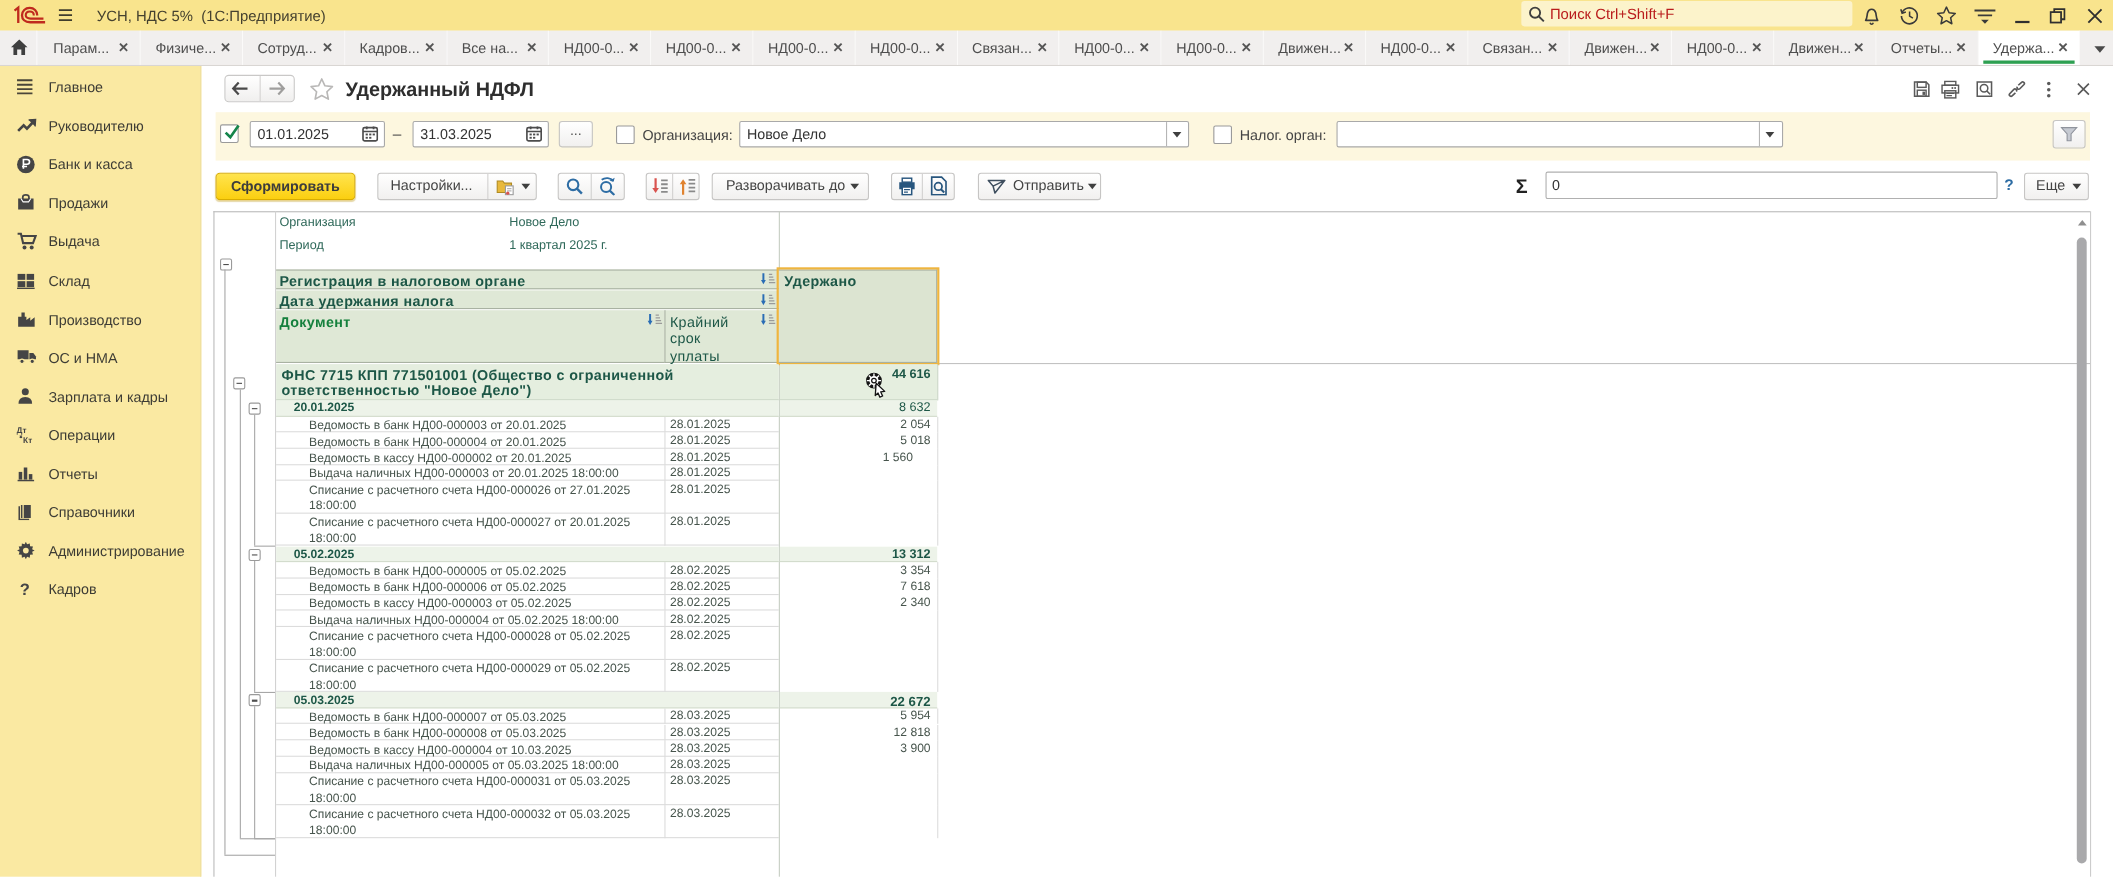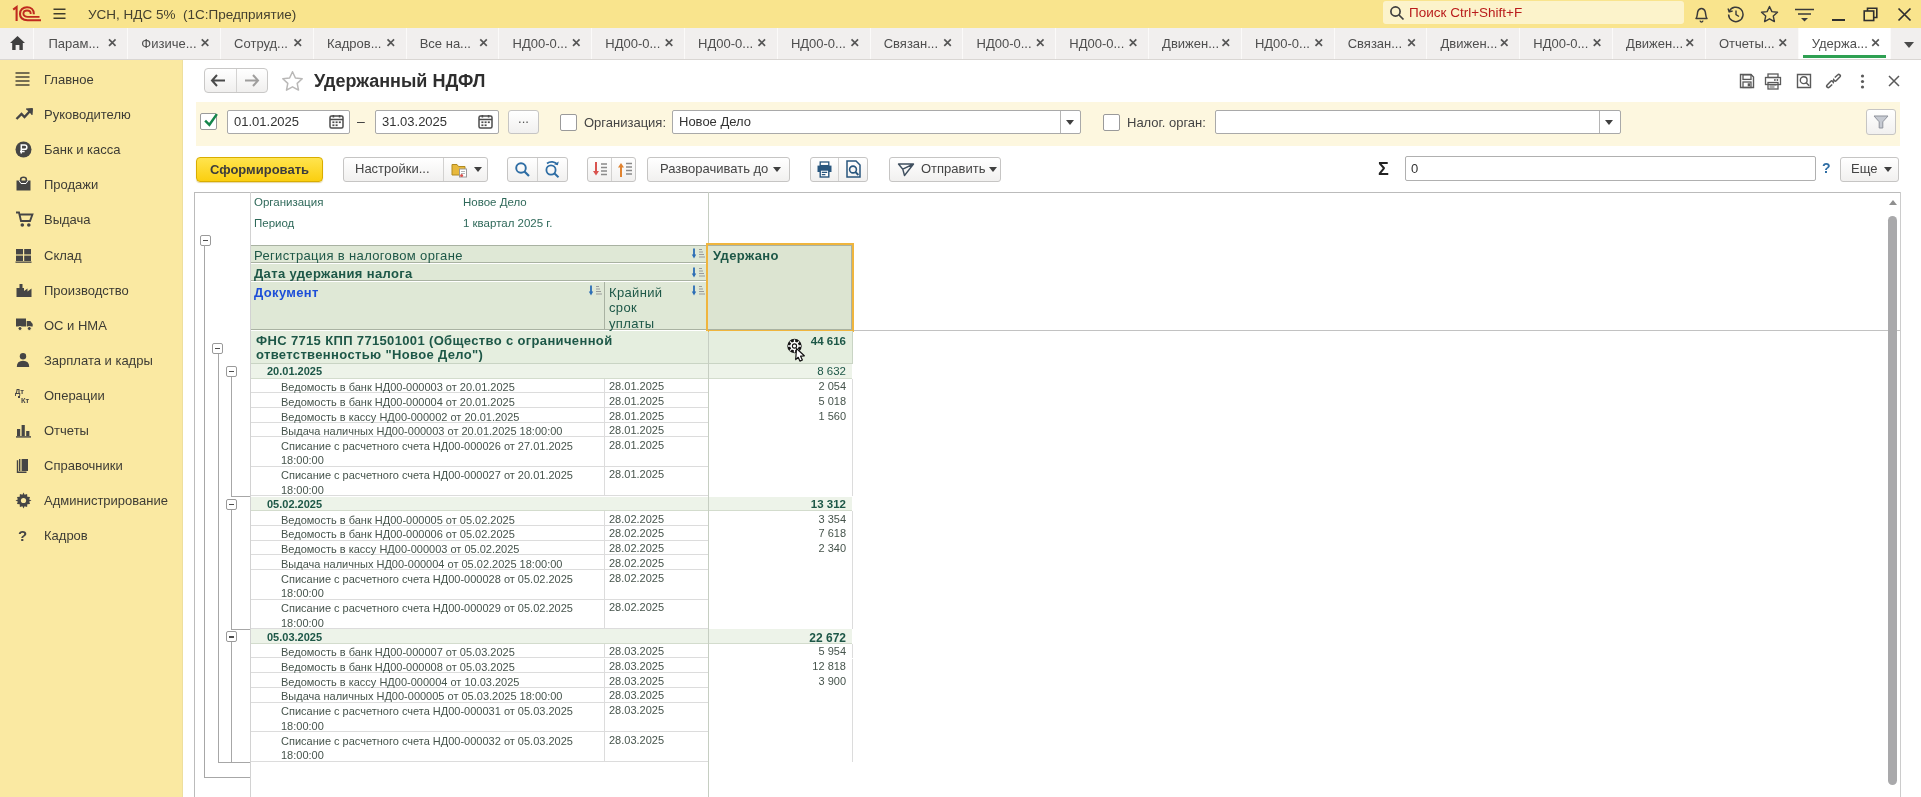--- a/index.html
+++ b/index.html
@@ -460,7 +460,7 @@
 <div class="abs" style="left:604px;top:282.1px;width:104px;height:48px;background:#dfe8d6;border-bottom:1px solid #a9b2a2;border-left:1px solid #a9b2a2"></div>
 <div class="abs" style="left:708px;top:245px;width:144px;height:85px;background:#dce4d1;border-top:1px solid #a9b2a2;border-bottom:1px solid #a9b2a2;border-right:1px solid #a9b2a2"></div>
 <div class="abs" style="left:706px;top:243px;width:148px;height:89px;border:2px solid #efb53e"></div>
-<div class="abs" style="left:254px;top:247.5px;font-size:13px;letter-spacing:0.35px;font-weight:normal;color:#1d5747">Регистрация в налоговом органе</div>
+<div class="abs" style="left:254px;top:247.5px;font-size:13px;letter-spacing:0.35px;font-weight:bold;color:#1d5747">Регистрация в налоговом органе</div>
 <div class="abs" style="left:254px;top:266px;font-size:13px;letter-spacing:0.35px;font-weight:bold;color:#1d5747">Дата удержания налога</div>
 <div class="abs" style="left:254px;top:284.5px;font-size:13px;letter-spacing:0.35px;font-weight:bold;color:#1d4ed8">Документ</div>
 <div class="abs" style="left:609px;top:284.5px;font-size:13px;letter-spacing:0.35px;font-weight:normal;color:#1d5747;line-height:15.7px">Крайний<br>срок<br>уплаты</div>

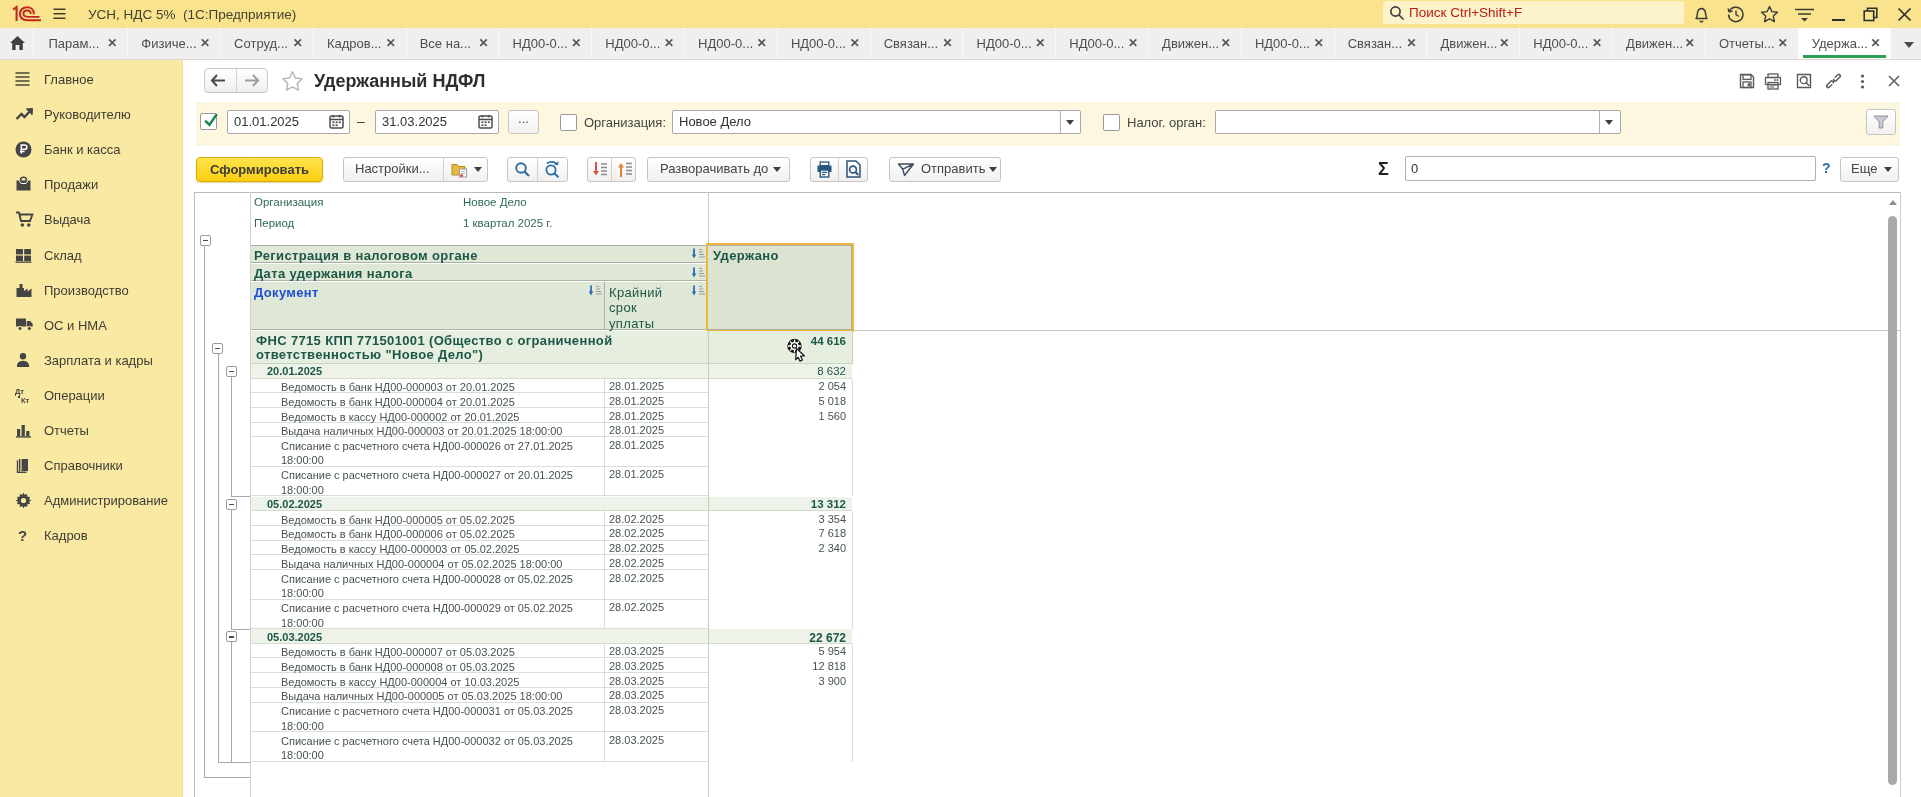--- a/index.html
+++ b/index.html
@@ -462,7 +462,7 @@
 <div class="abs" style="left:706px;top:243px;width:148px;height:89px;border:2px solid #efb53e"></div>
 <div class="abs" style="left:254px;top:247.5px;font-size:13px;letter-spacing:0.35px;font-weight:bold;color:#1d5747">Регистрация в налоговом органе</div>
 <div class="abs" style="left:254px;top:266px;font-size:13px;letter-spacing:0.35px;font-weight:bold;color:#1d5747">Дата удержания налога</div>
-<div class="abs" style="left:254px;top:284.5px;font-size:13px;letter-spacing:0.35px;font-weight:bold;color:#1d4ed8">Документ</div>
+<div class="abs" style="left:254px;top:284.5px;font-size:13px;letter-spacing:0.35px;font-weight:bold;color:#15803d">Документ</div>
 <div class="abs" style="left:609px;top:284.5px;font-size:13px;letter-spacing:0.35px;font-weight:normal;color:#1d5747;line-height:15.7px">Крайний<br>срок<br>уплаты</div>
 <div class="abs" style="left:713px;top:247.5px;font-size:13px;letter-spacing:0.35px;font-weight:bold;color:#1d5747">Удержано</div>
 <svg class="abs" style="left:691px;top:248px" width="14" height="12" viewBox="0 0 14 12">

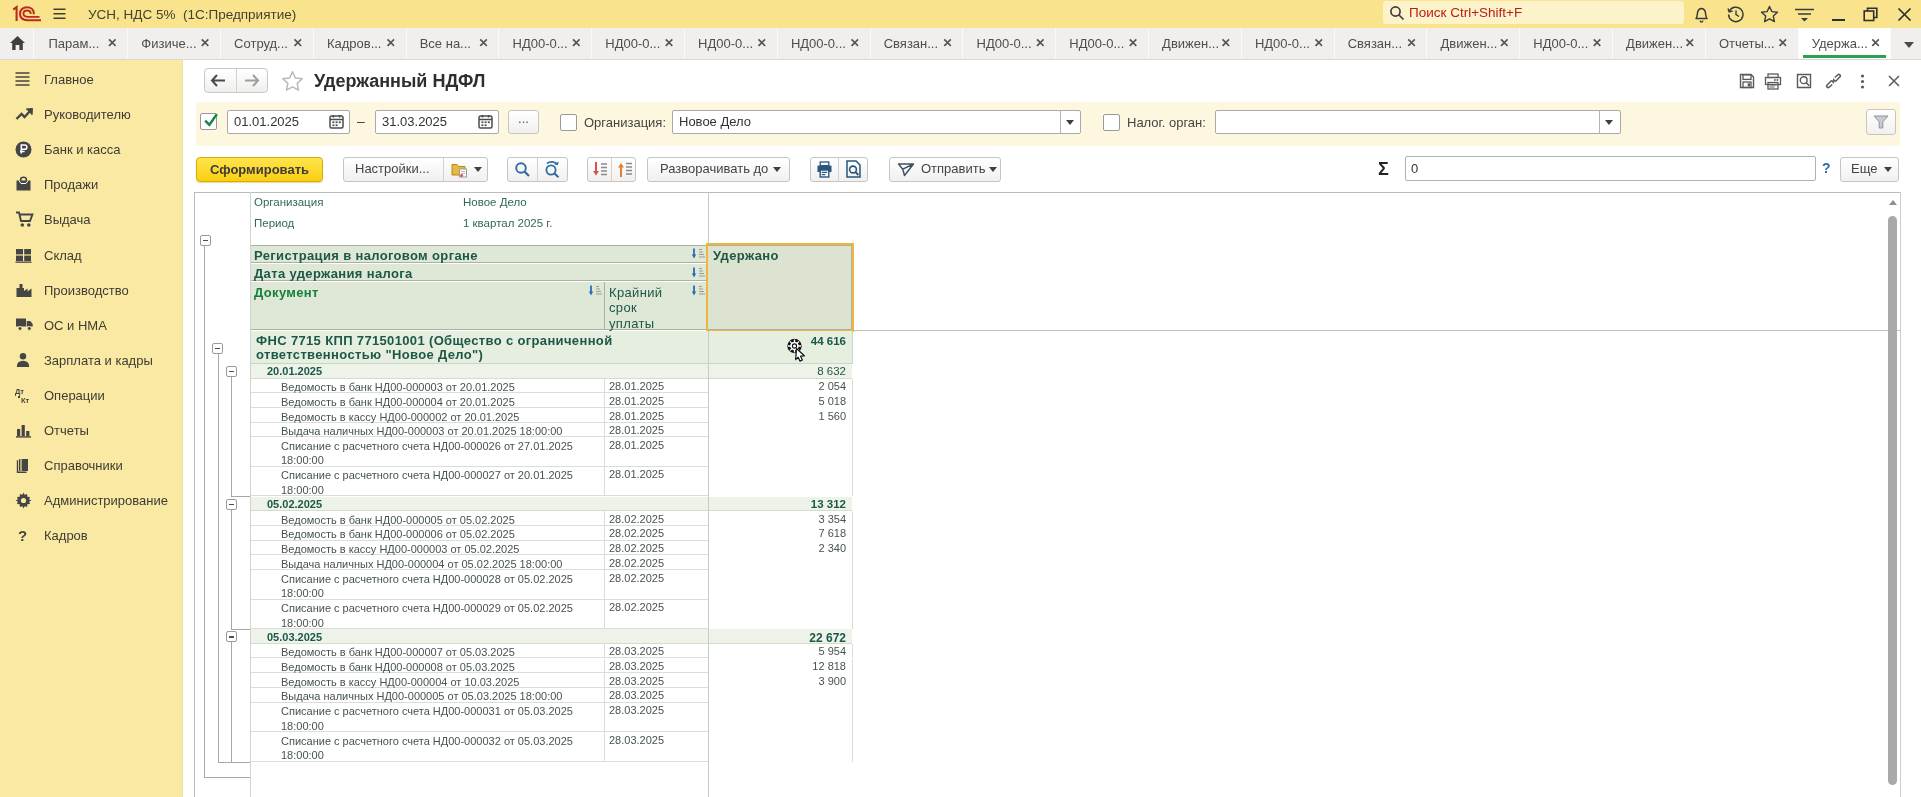--- a/index.html
+++ b/index.html
@@ -517,7 +517,7 @@
 <div class="abs" style="left:604px;top:408.0px;width:1px;height:14.7px;background:#dcdcdc"></div>
 <div class="abs" style="left:281px;top:409.5px;width:320px;font-size:11px;color:#46544c;line-height:14.6px">Ведомость в кассу НД00-000002 от 20.01.2025</div>
 <div class="abs" style="left:609px;top:409.5px;font-size:11px;color:#46544c">28.01.2025</div>
-<div class="num" style="left:708px;top:409.5px;width:138px;font-size:11px;color:#46544c">1 560</div>
+<div class="num" style="left:708px;top:409.5px;width:122px;font-size:11px;color:#46544c">1 560</div>
 <div class="abs" style="left:852px;top:408.0px;width:1px;height:14.7px;background:#dcdcdc"></div>
 <div class="abs" style="left:251px;top:422.7px;width:457px;height:14.7px;border-bottom:1px solid #dcdcdc"></div>
 <div class="abs" style="left:604px;top:422.7px;width:1px;height:14.7px;background:#dcdcdc"></div>

